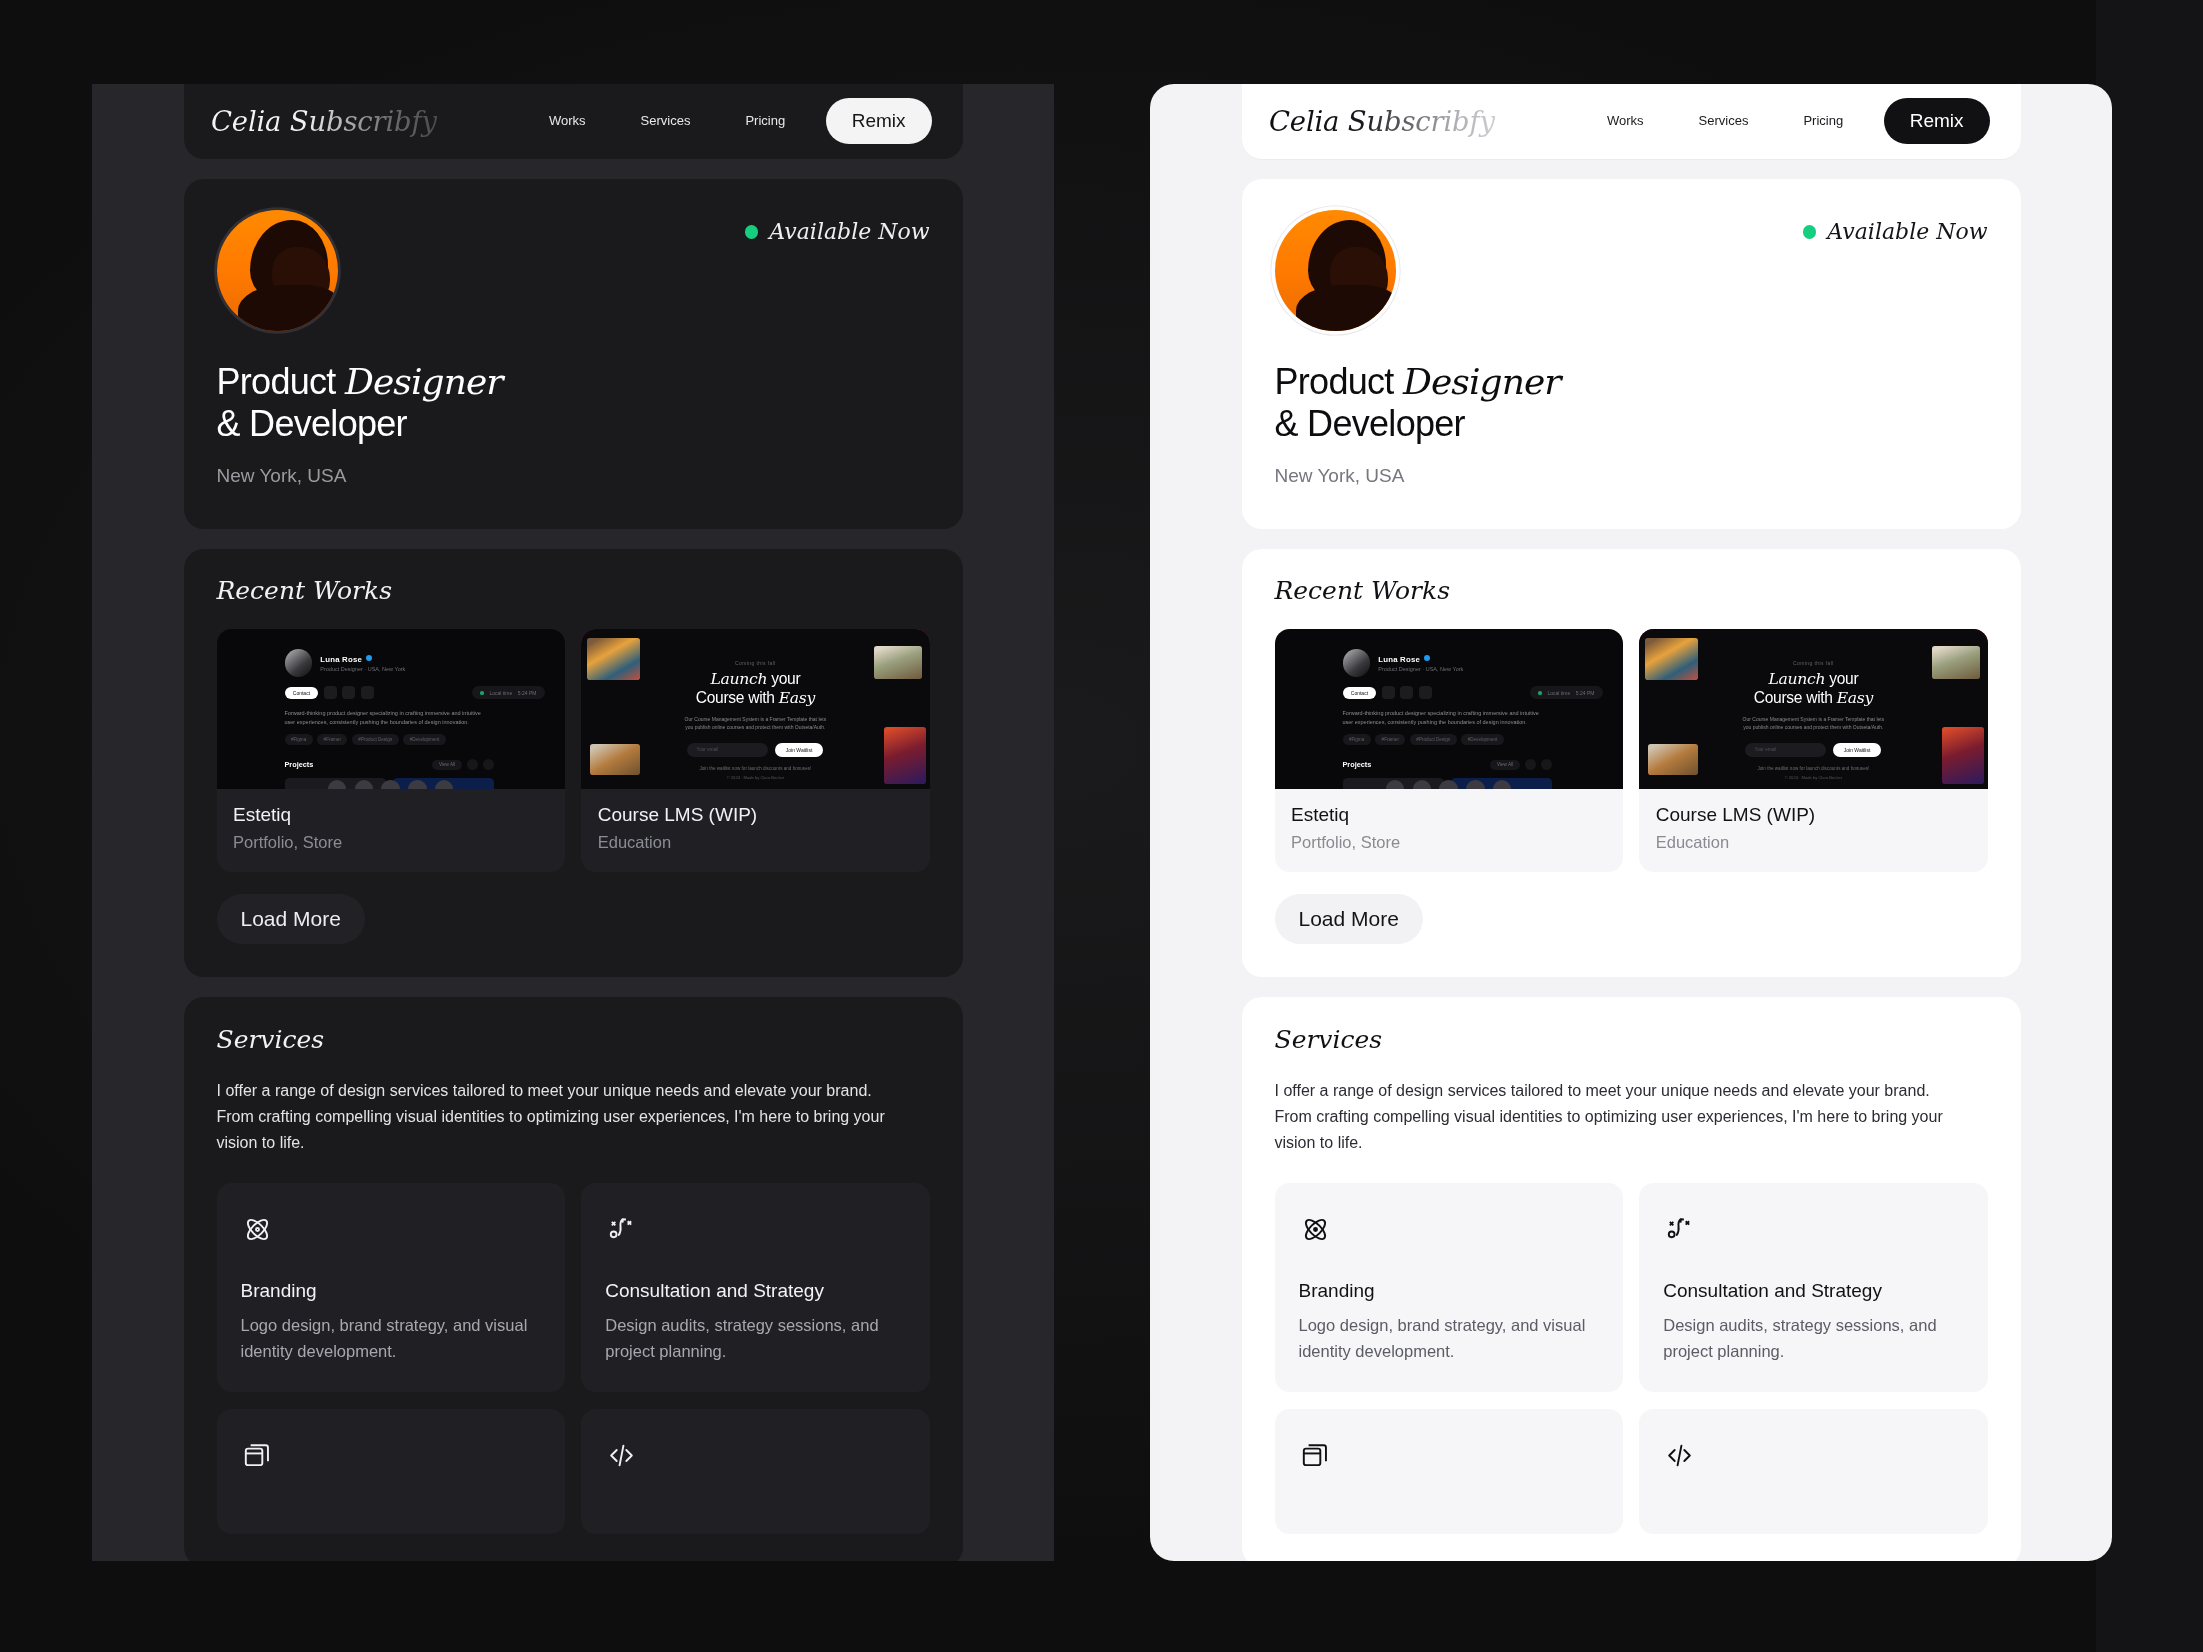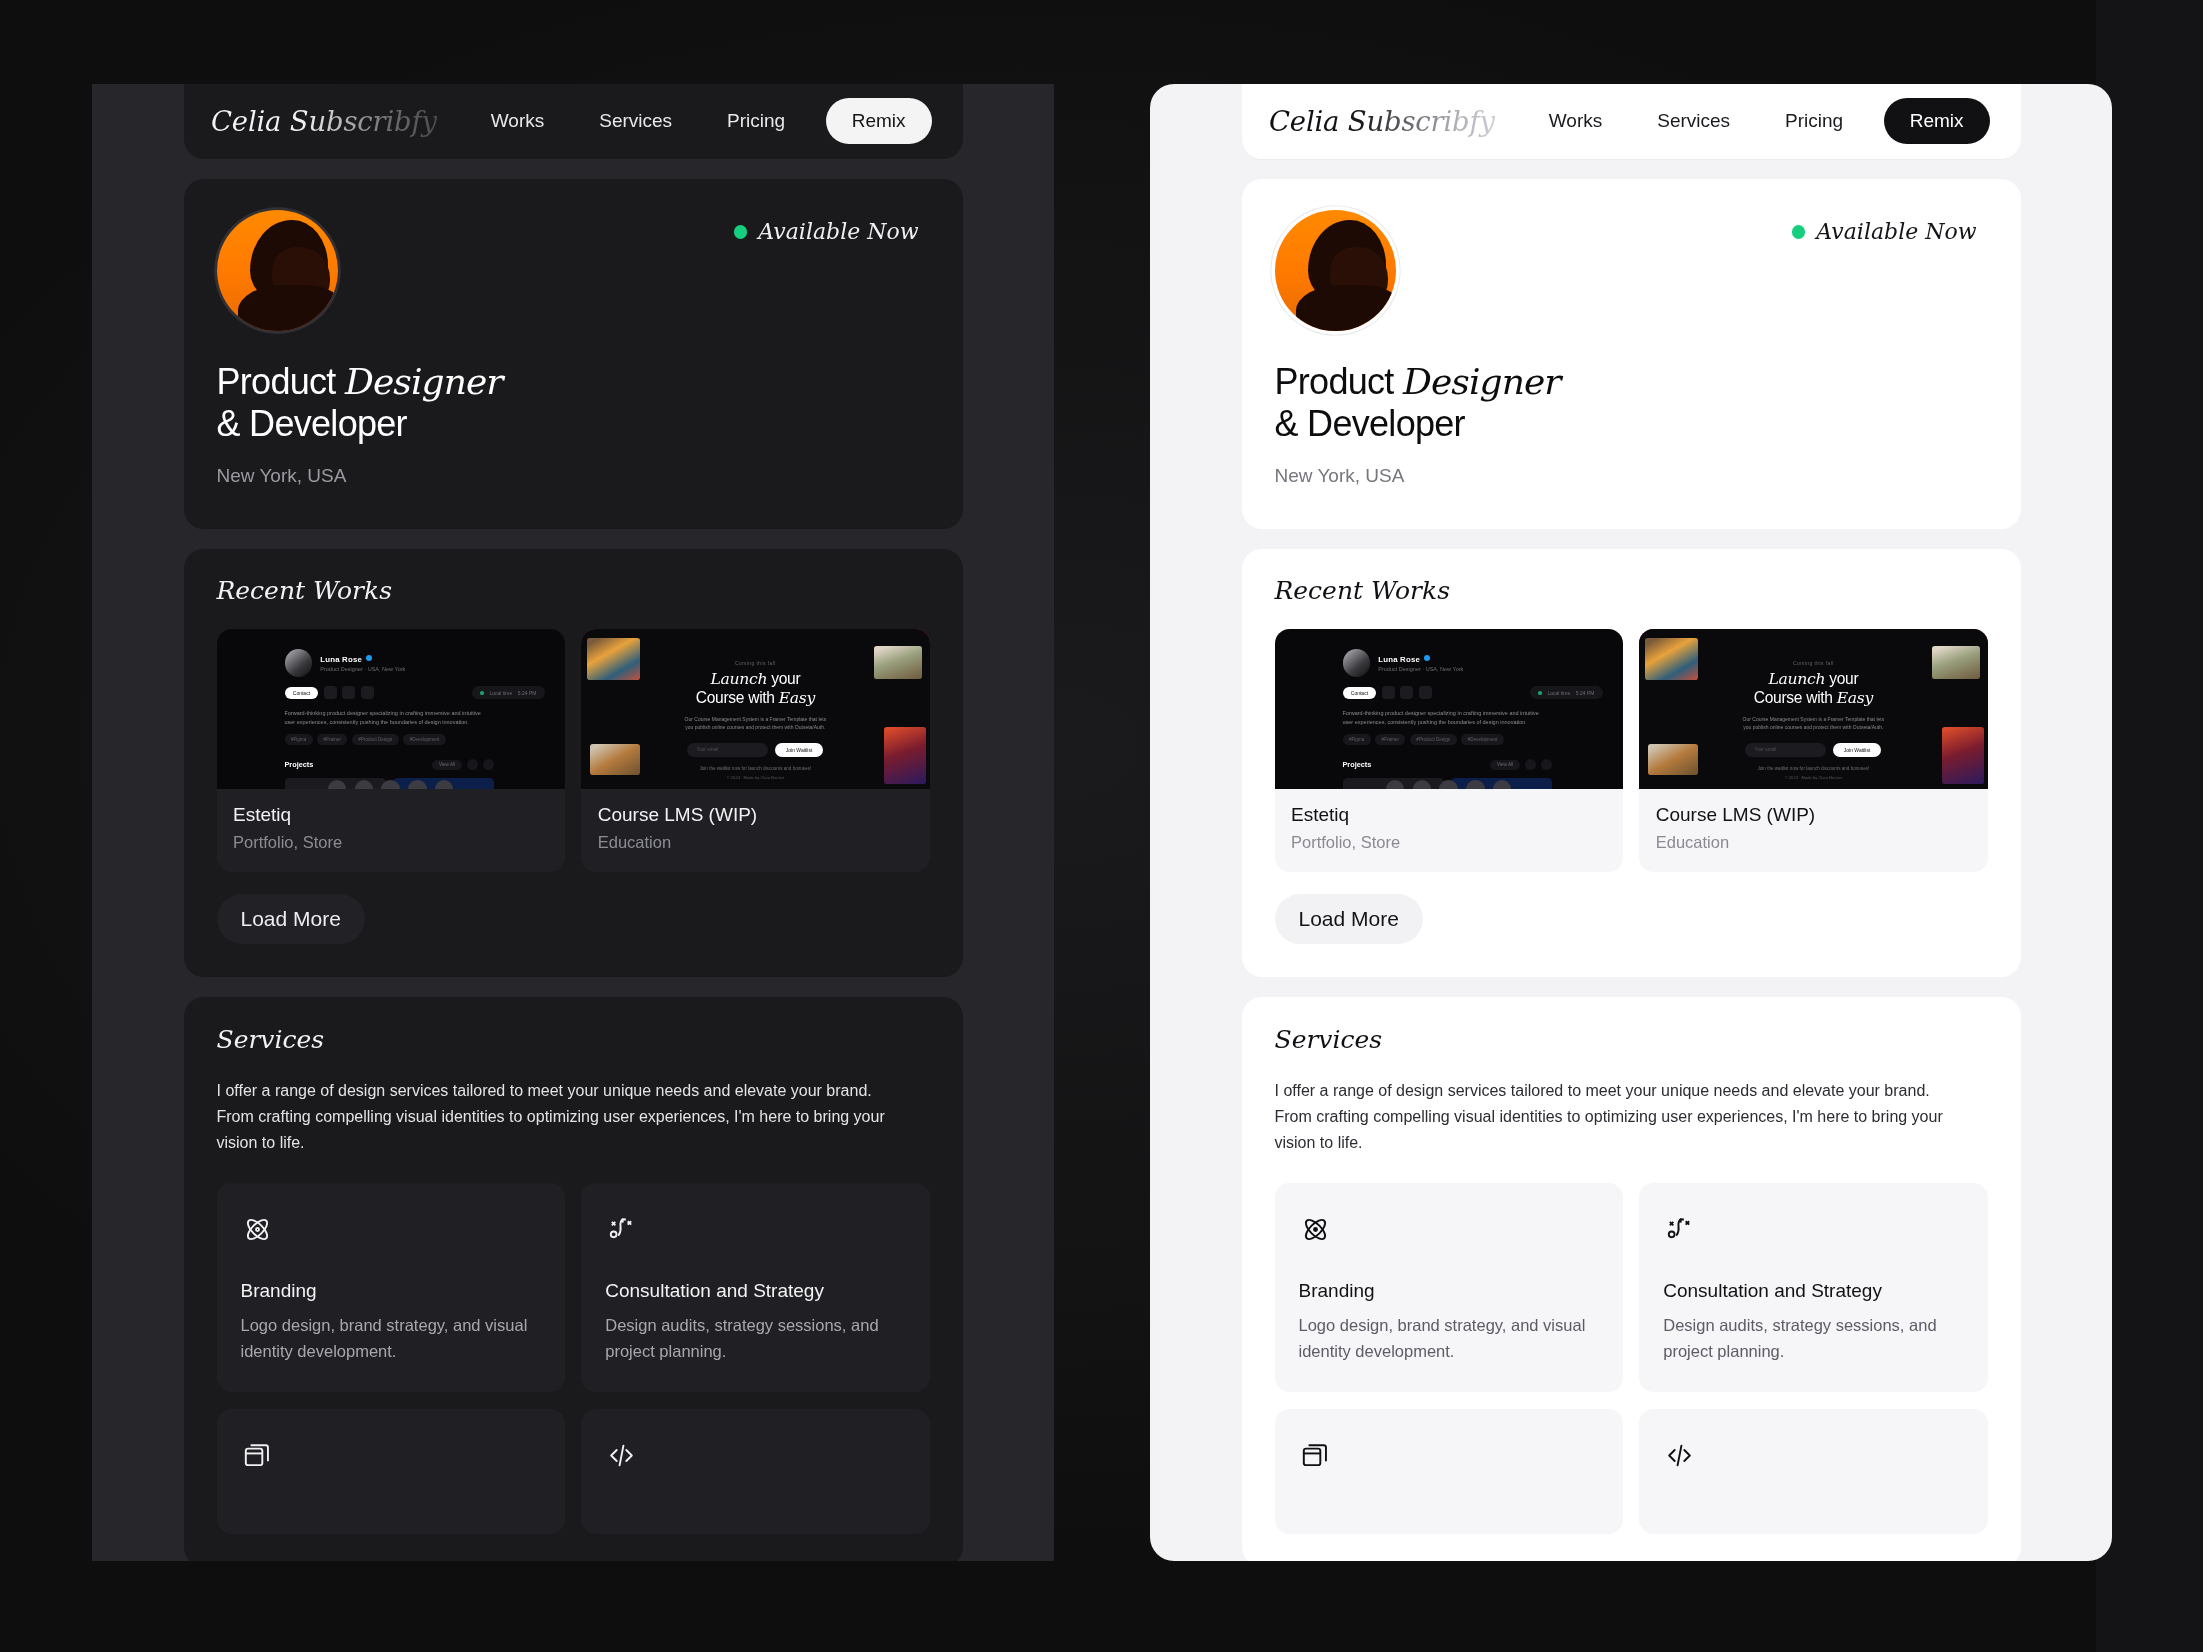--- a/index.html
+++ b/index.html
@@ -79,7 +79,7 @@
 
   .nav-links { display: flex; align-items: center; gap: 0; }
   .nav-link {
-    font-size: 19px;
+    font-size: 13px;
     padding: 0 27.5px;
     cursor: pointer;
     white-space: nowrap;

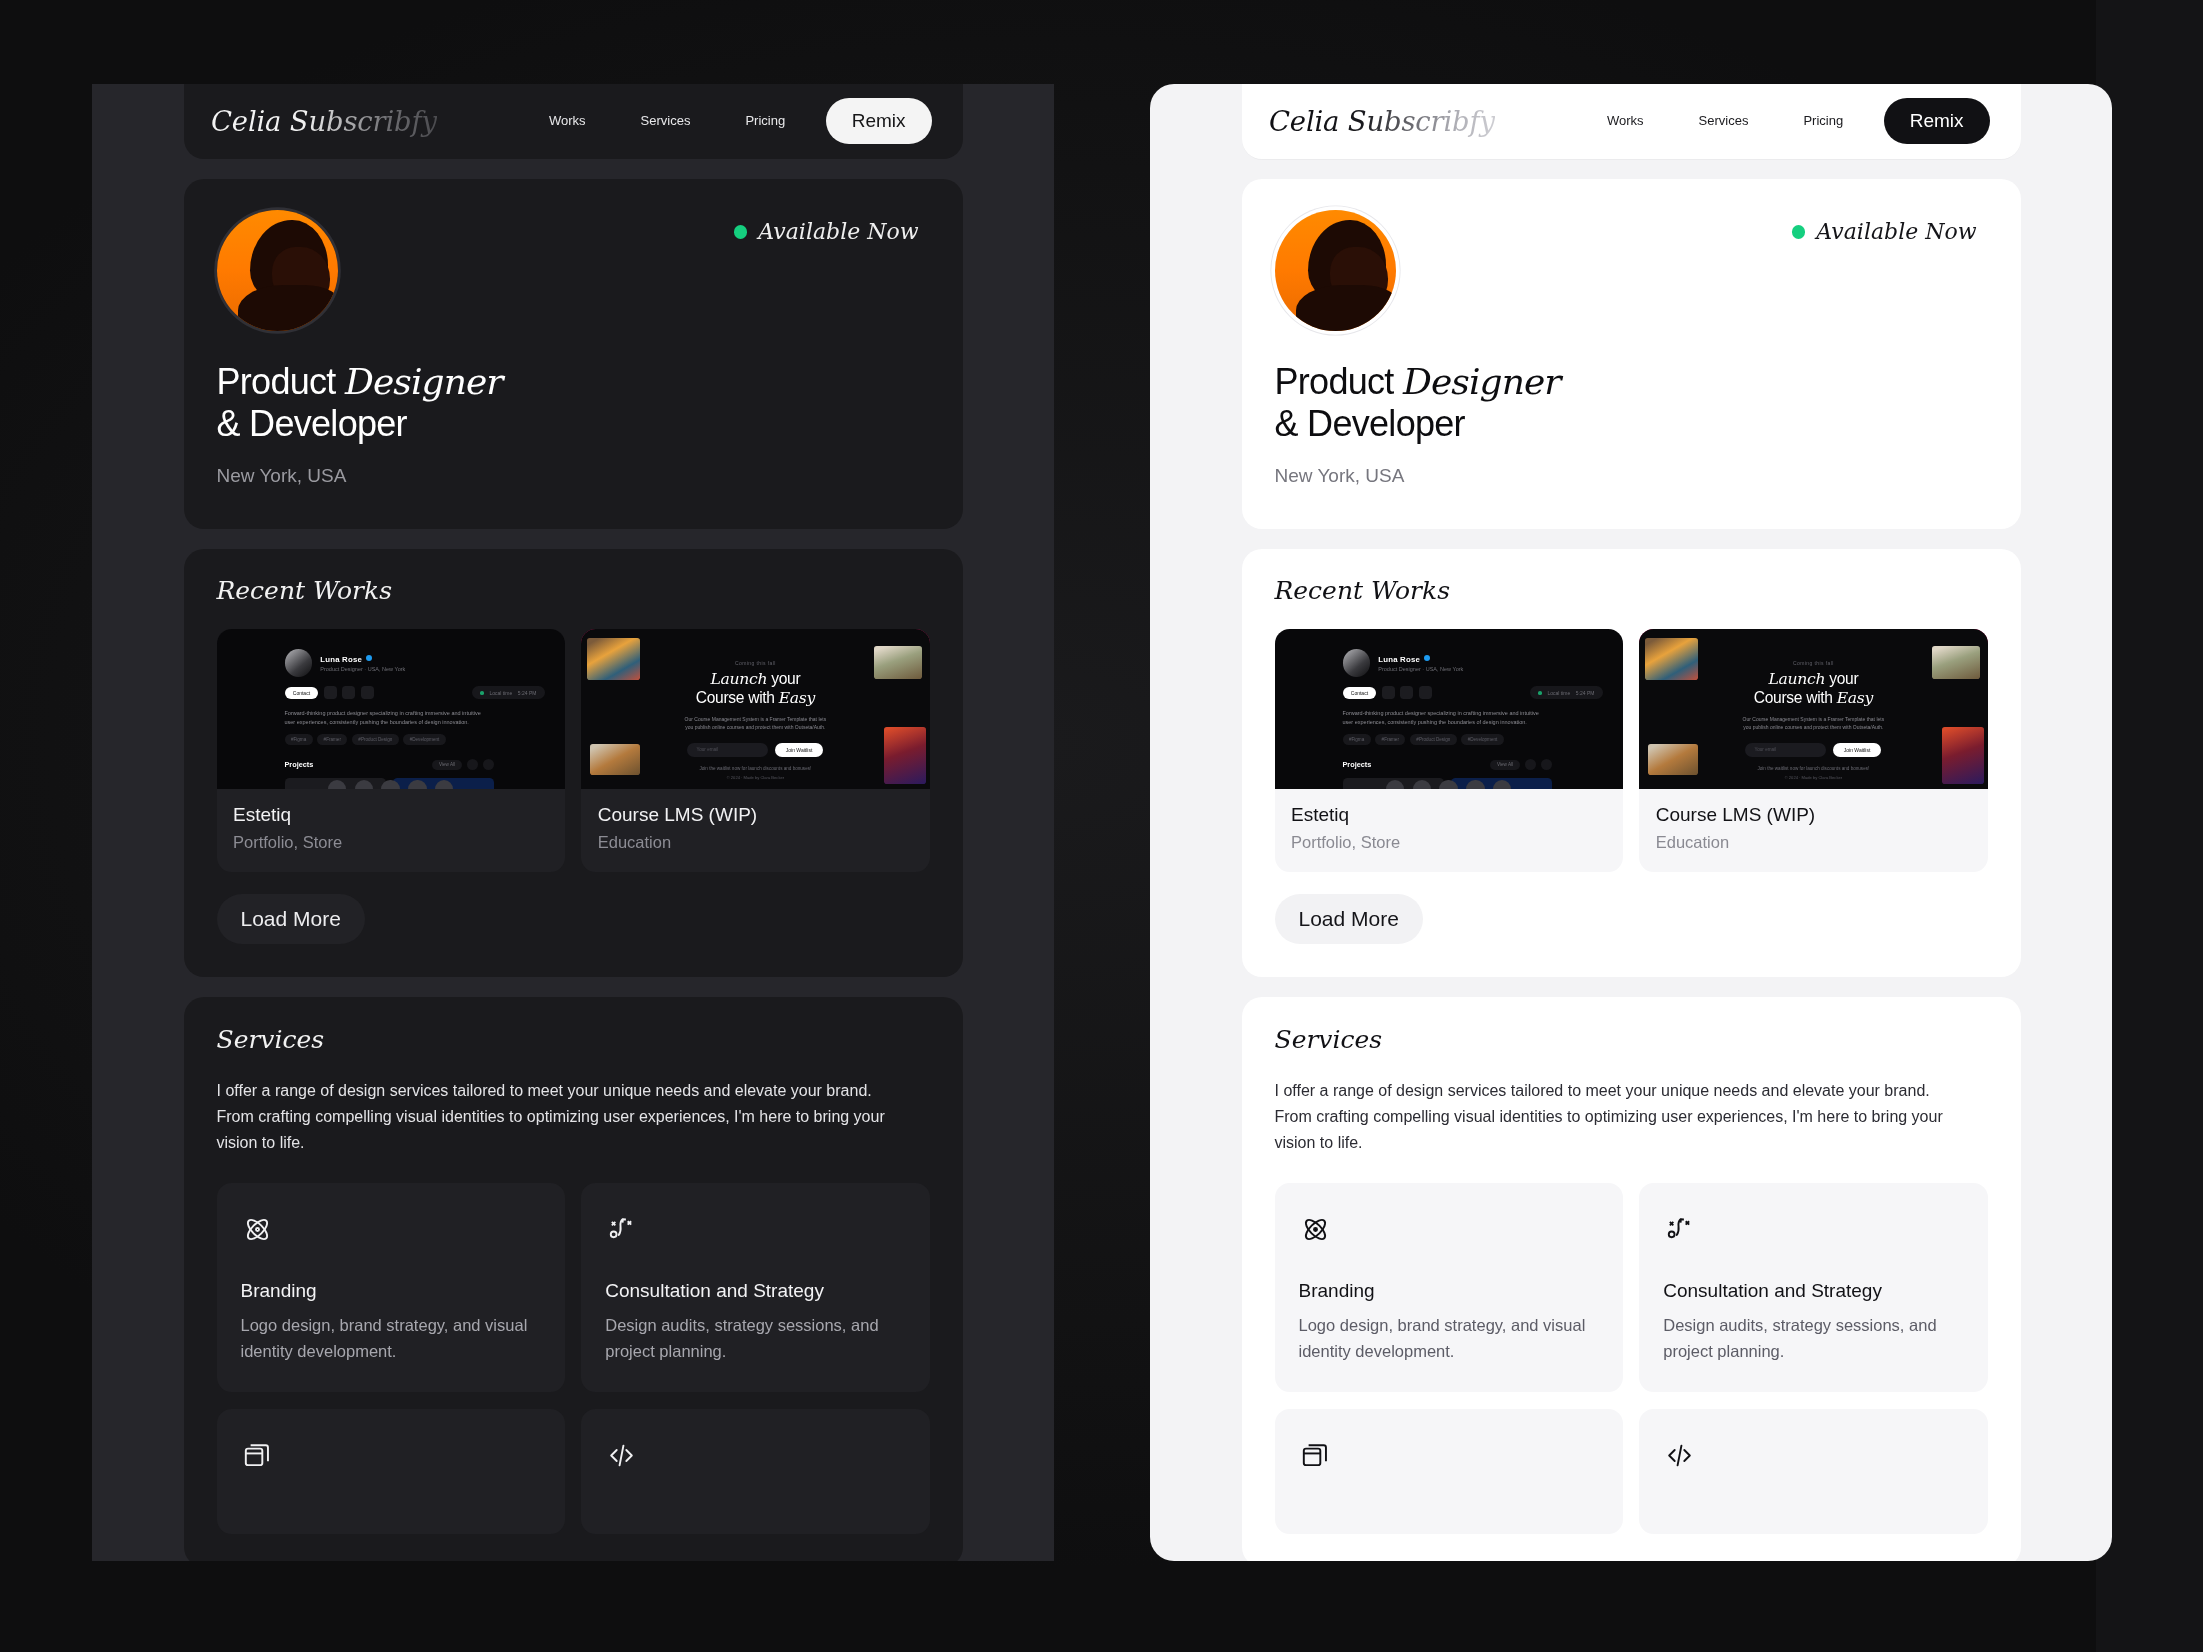--- a/index.html
+++ b/index.html
@@ -105,7 +105,7 @@
   .panel-light .card { background: #ffffff; }
 
   
-  .hero { padding: 31px 44px 42px 33px; position: relative; }
+  .hero { padding: 31px 33px 42px 33px; position: relative; }
   .hero-top { display: flex; align-items: flex-start; justify-content: space-between; }
   .avatar {
     width: 121px; height: 121px; border-radius: 50%;

